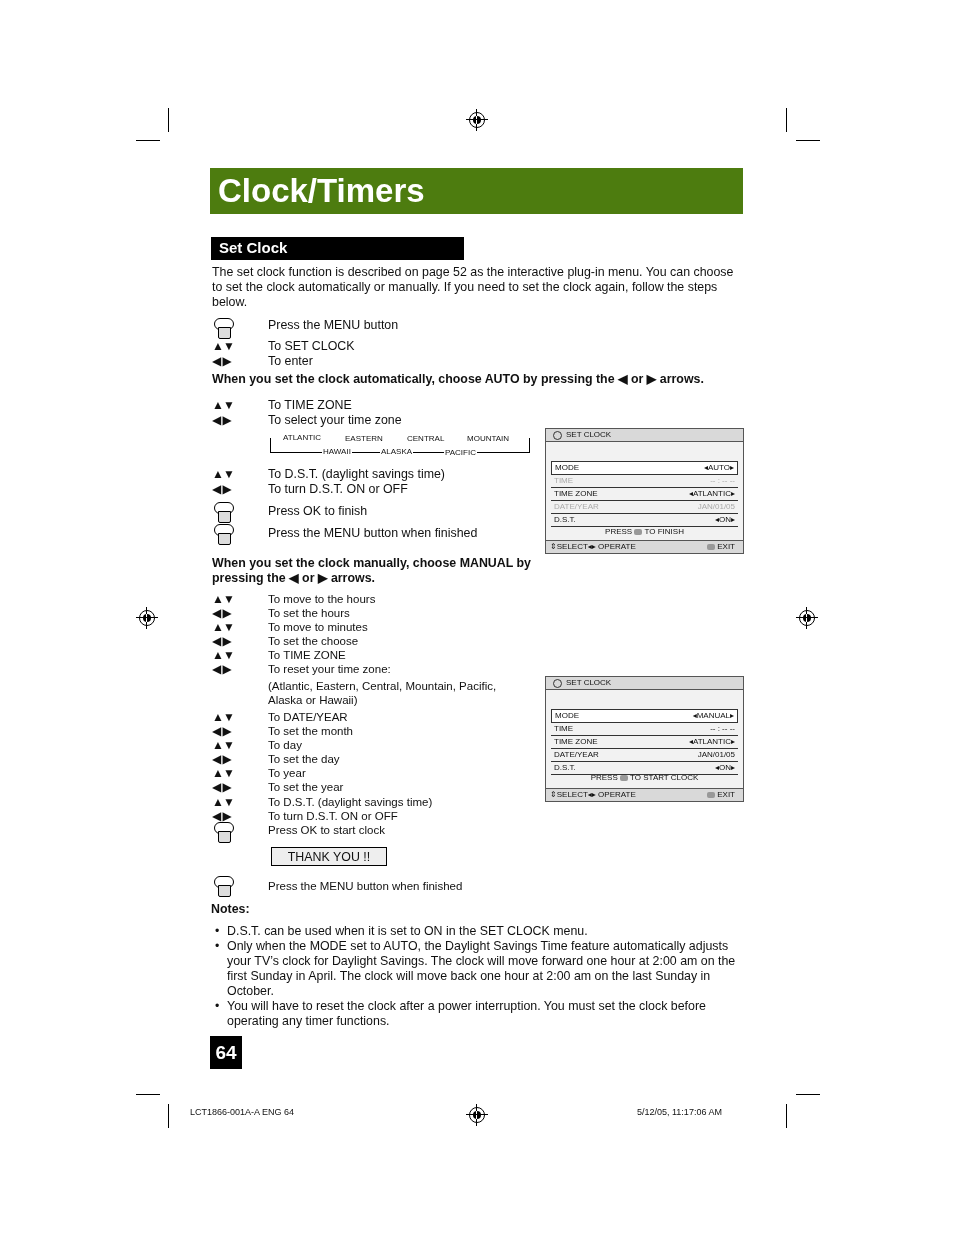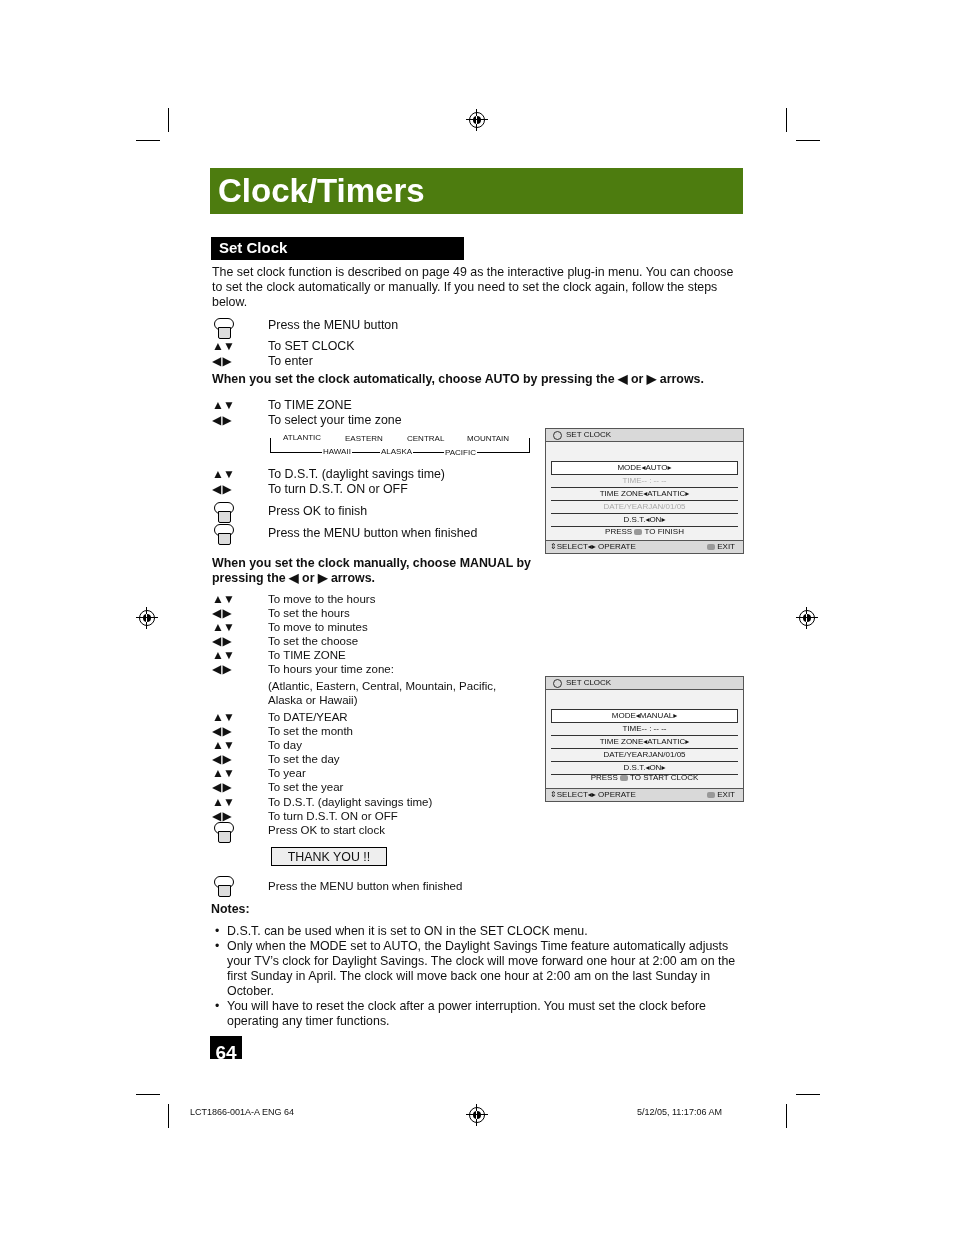--- a/index.html
+++ b/index.html
@@ -90,7 +90,7 @@
 
 <div class="abs title-bar">Clock/Timers</div>
 <div class="abs section-bar">Set Clock</div>
-<div class="abs intro">The set clock function is described on page 49 as the interactive plug-in menu. You can choose to set the clock automatically or manually. If you need to set the clock again, follow the steps below.</div>
+<div class="abs intro">The set clock function is described on page 52 as the interactive plug-in menu. You can choose to set the clock automatically or manually. If you need to set the clock again, follow the steps below.</div>
 
 <div class="row" style="top:318px;">
   <div class="hand" style="top:0;">

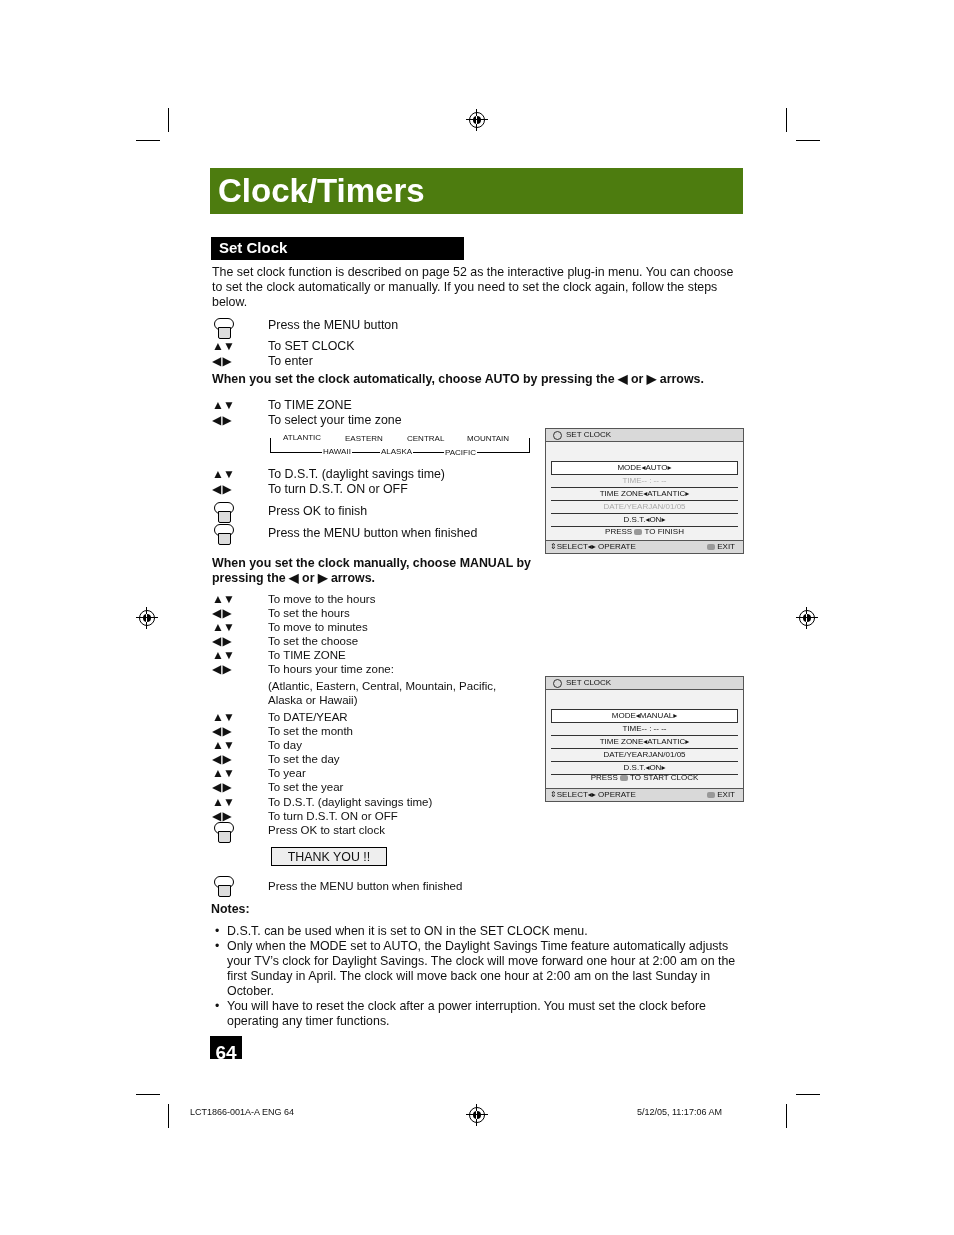--- a/index.html
+++ b/index.html
@@ -37,7 +37,7 @@
   .menu .mh { height:12px; background:#d9d9d9; border-bottom:1px solid #555; line-height:12px; padding-left:20px; position:relative; }
   .menu .mh .clk { position:absolute; left:7px; top:2px; width:7px; height:7px; border:1px solid #333; border-radius:50%; }
   .menu .items { position:absolute; left:5px; top:32px; width:187px; }
-  .menu .it { height:12px; line-height:12px; padding:0 3px; display:flex; justify-content:center; border-bottom:1px solid #333; background:#f2f2f2; }
+  .menu .it { height:12px; line-height:12px; padding:0 3px; display:flex; justify-content:space-between; border-bottom:1px solid #333; background:#f2f2f2; }
   .menu .it.sel { background:#fff; border:1px solid #333; }
   .menu .it.dim { color:#aaa; }
   .menu .msg { position:absolute; left:0; width:100%; text-align:center; top:98px; }

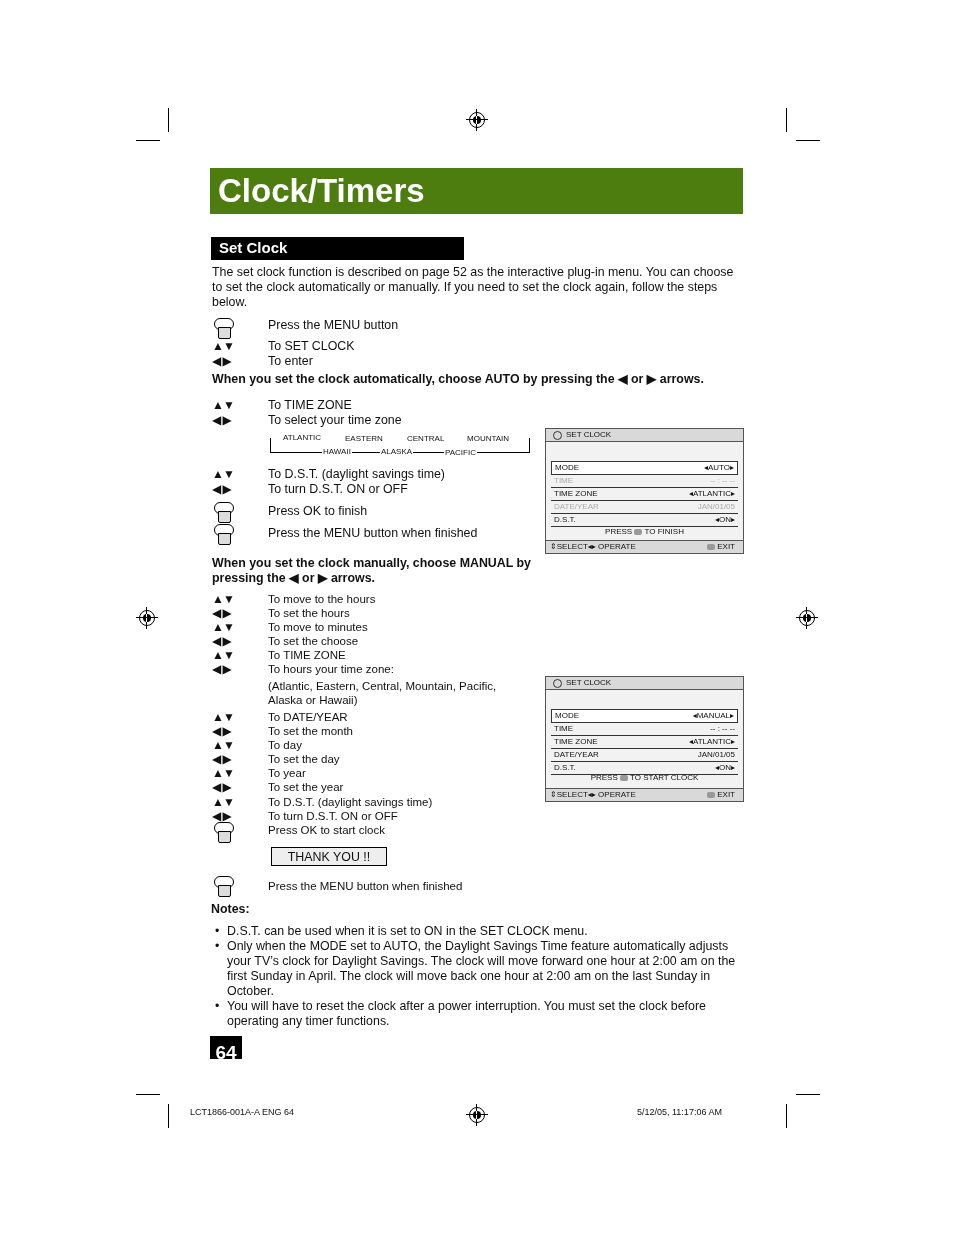--- a/index.html
+++ b/index.html
@@ -208,7 +208,7 @@
   </div>
 <div class="row sm" style="top:662px;">
     <span class="ic">◀ ▶</span>
-    <span class="tx">To hours your time zone:</span>
+    <span class="tx">To reset your time zone:</span>
   </div>
 <div class="row sm" style="top:679px;">
     <span class="tx">(Atlantic, Eastern, Central, Mountain, Pacific,</span>

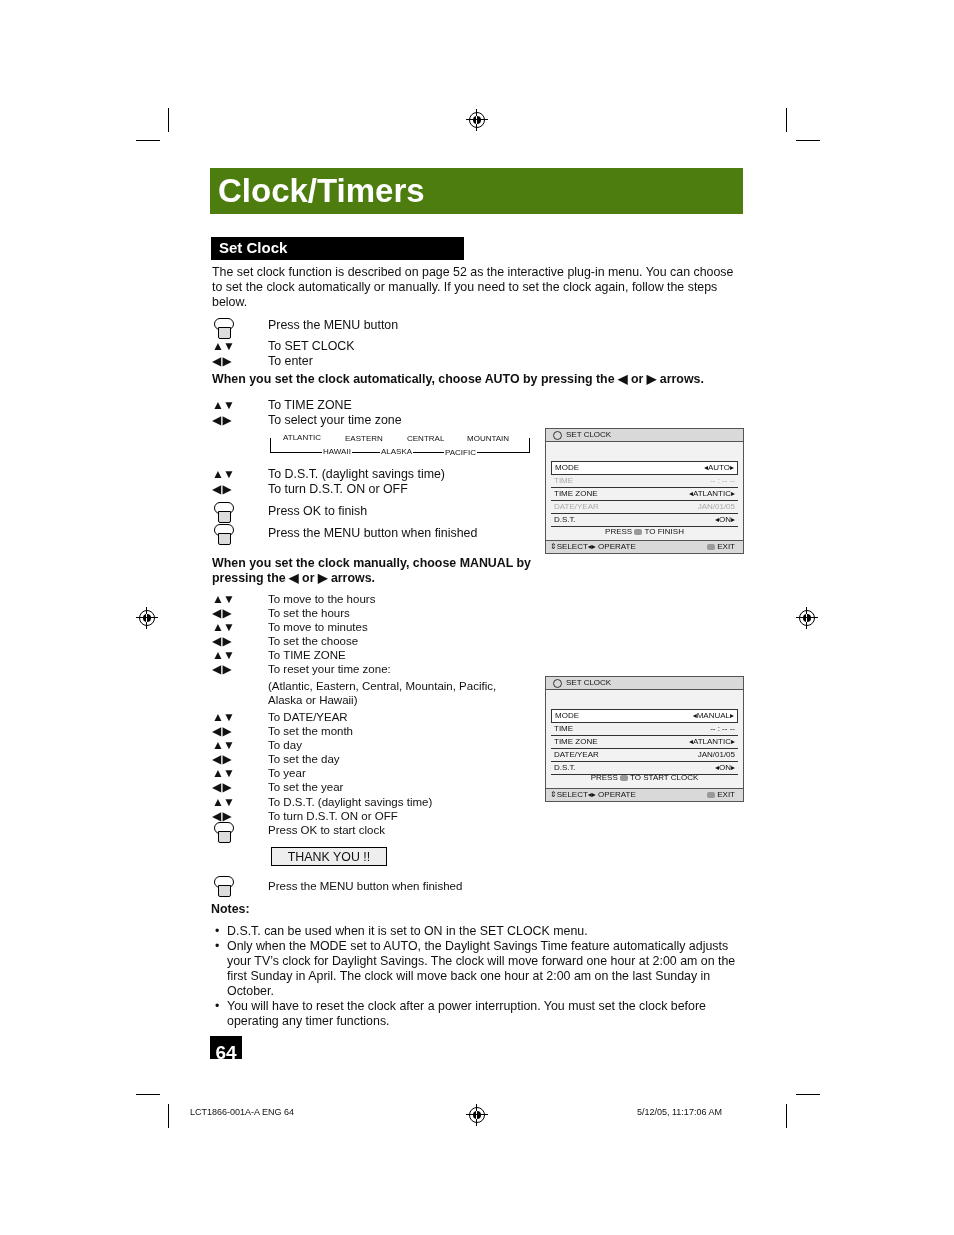--- a/index.html
+++ b/index.html
@@ -53,7 +53,7 @@
   .notes li { position:relative; padding-left:12px; margin-bottom:0; }
   .notes li::before { content:"•"; position:absolute; left:0; top:0; }
 
-  .pagenum { left:210px; top:1036px; width:32px; height:23px; background:#000; color:#fff; font-weight:bold; font-size:19px; text-align:center; line-height:33px; }
+  .pagenum { left:210px; top:1036px; width:32px; height:33px; background:#000; color:#fff; font-weight:bold; font-size:19px; text-align:center; line-height:33px; }
   .foot { top:1107px; font-size:9px; }
 </style>
 </head>

